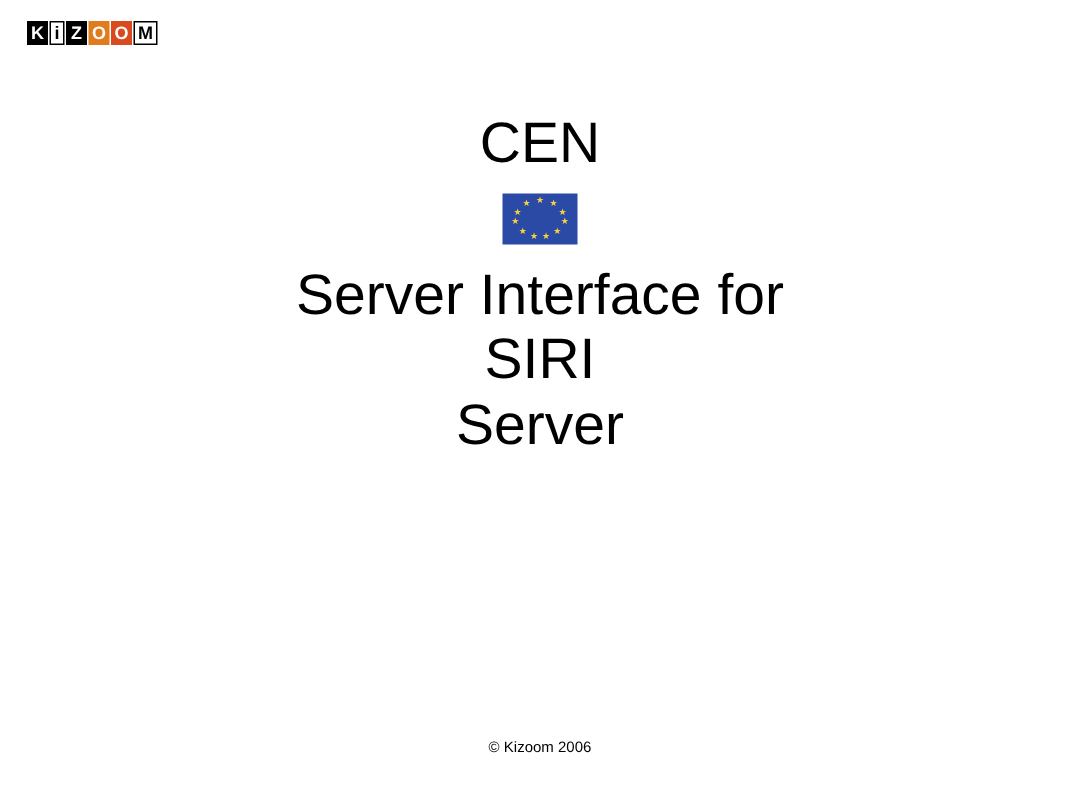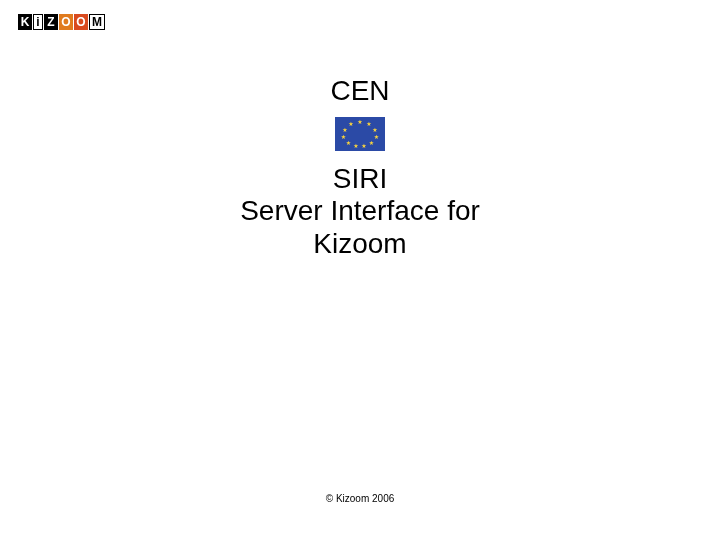--- a/index.html
+++ b/index.html
@@ -44,7 +44,7 @@
       text-align: center;
     }
     .heading {
-      font-size: 28px;
+      font-size: 38px;
       font-weight: normal;
       line-height: 1.15;
       color: #000;

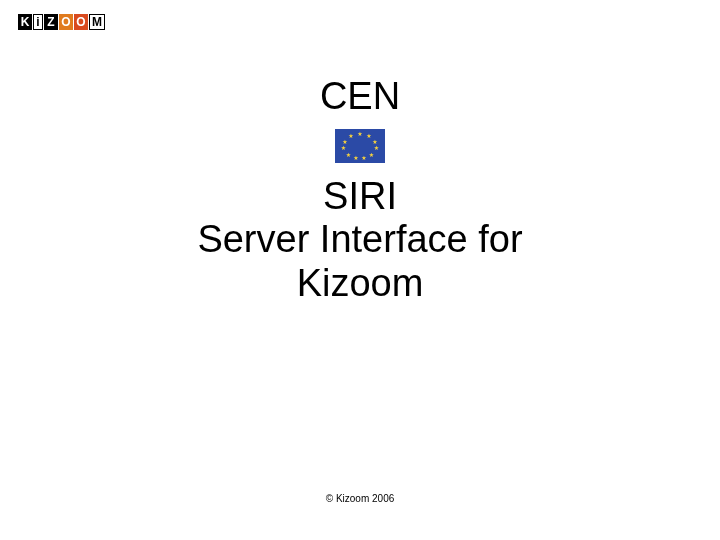--- a/index.html
+++ b/index.html
@@ -107,8 +107,8 @@
       <span class="star" style="left:50%; top:50%; opacity:0">★</span>
     </span>
   </div>
+  <div class="heading">Server Interface for</div>
   <div class="heading">SIRI</div>
-  <div class="heading">Server Interface for</div>
   <div class="heading">Kizoom</div>
 </div>
 

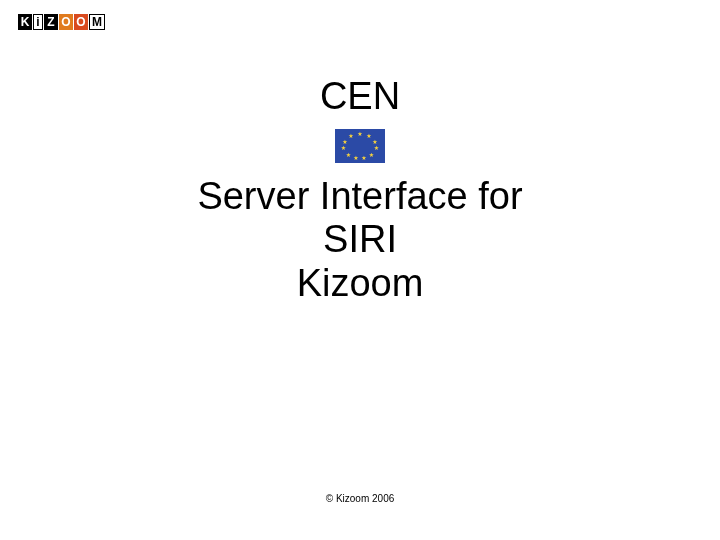--- a/index.html
+++ b/index.html
@@ -109,7 +109,7 @@
   </div>
   <div class="heading">Server Interface for</div>
   <div class="heading">SIRI</div>
-  <div class="heading">Kizoom</div>
+  <div class="heading">Server</div>
 </div>
 
 <div class="footer">© Kizoom 2006</div>

